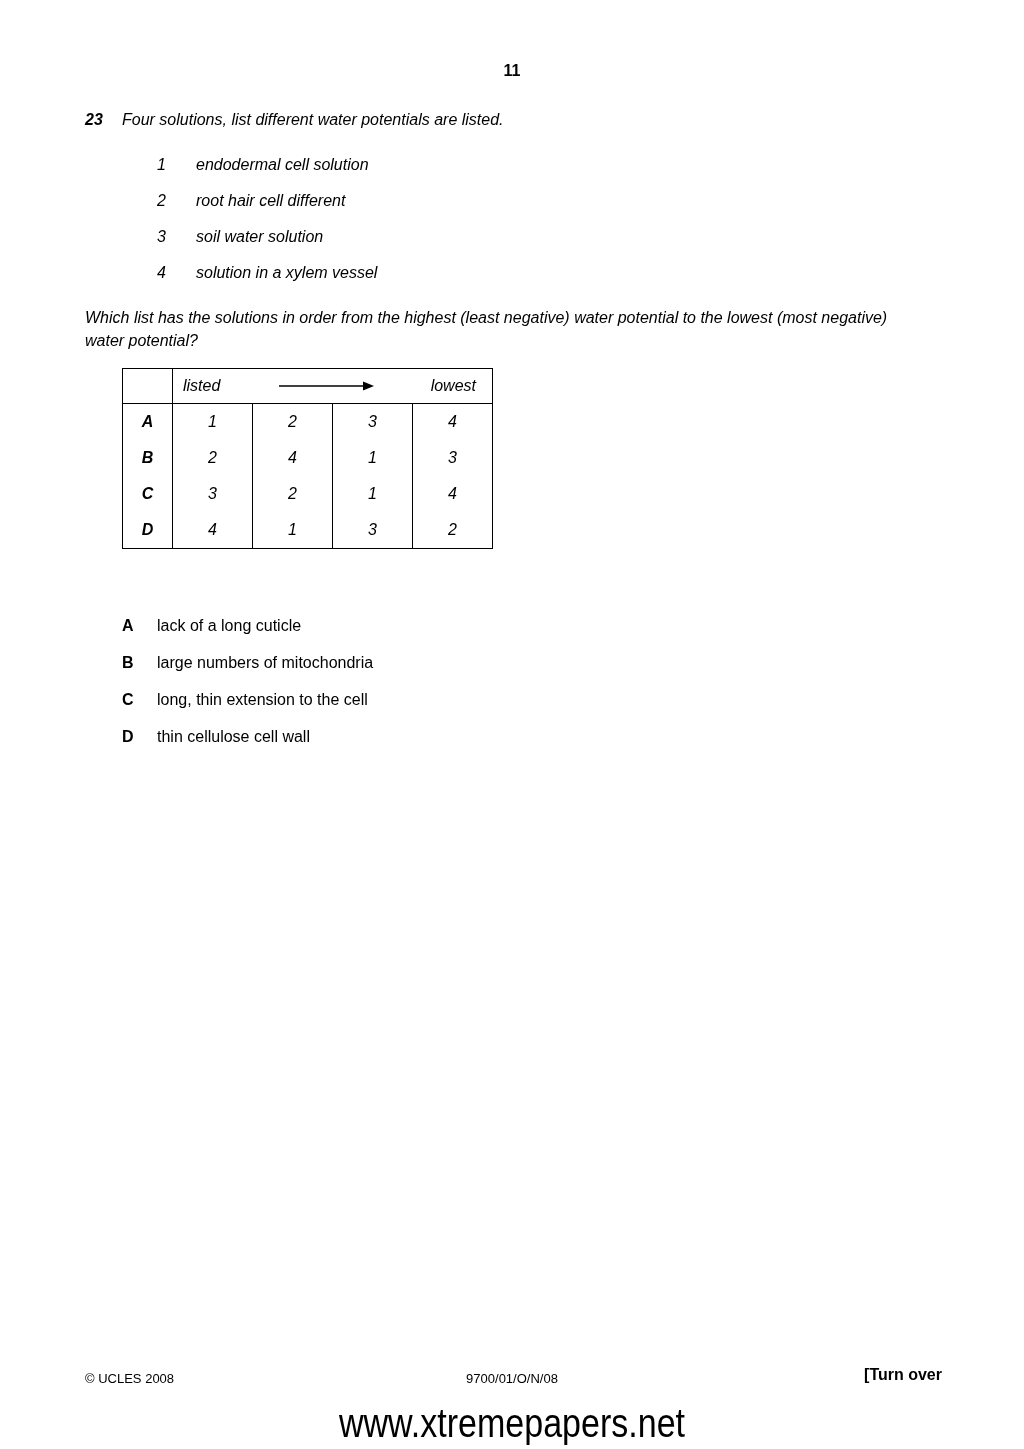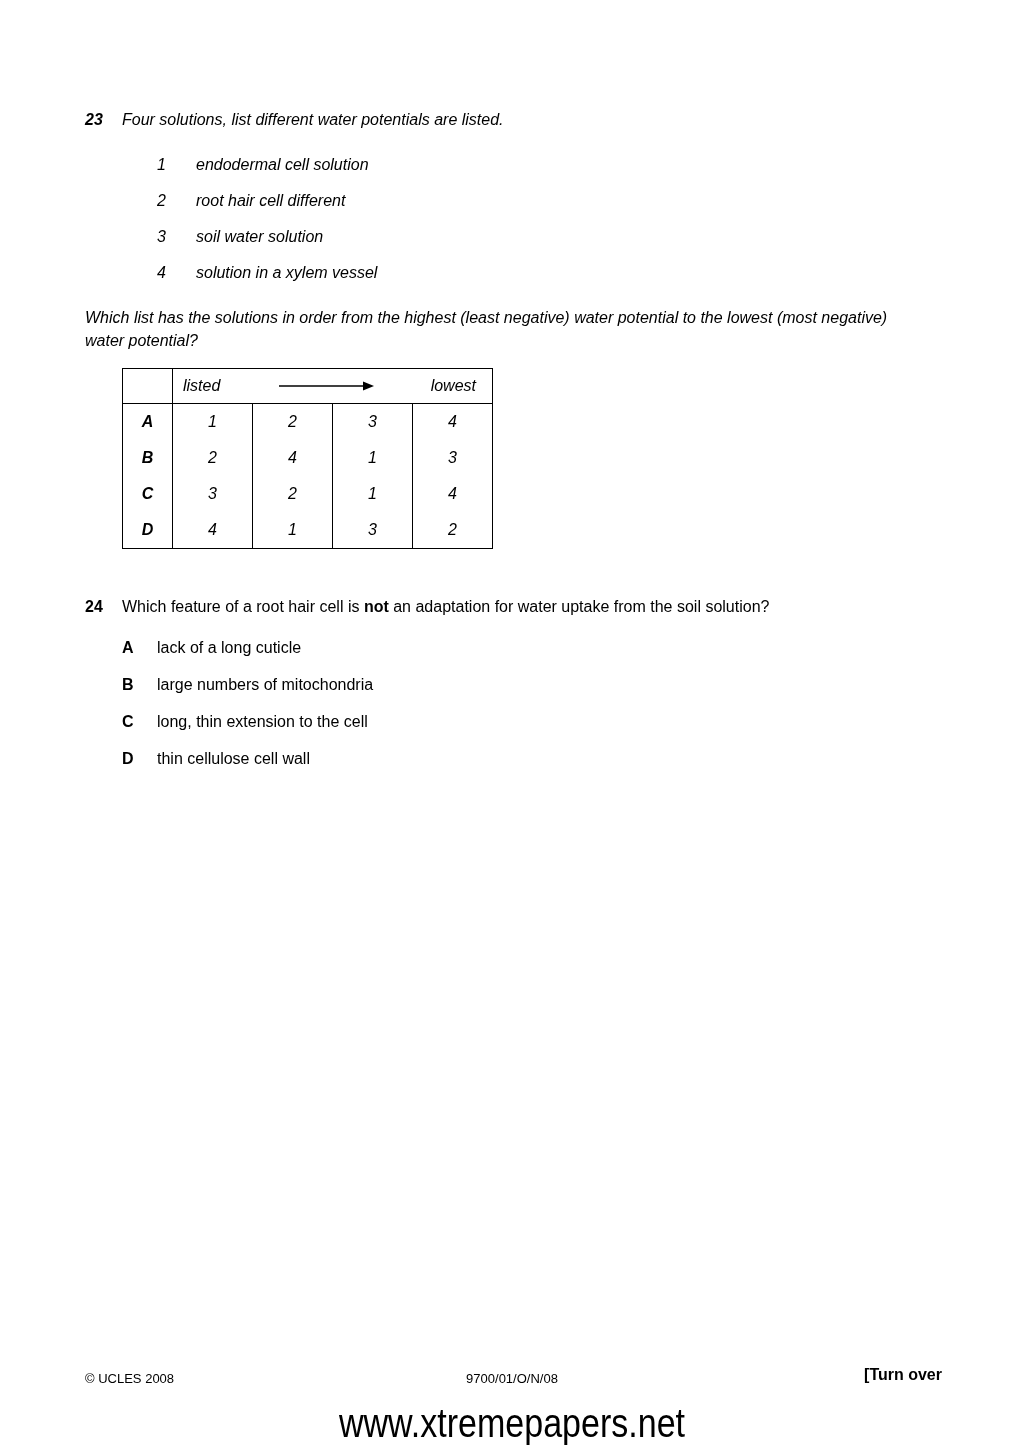--- a/index.html
+++ b/index.html
@@ -71,6 +71,7 @@
 
 <div class="page">
 
+  <div class="page-number">11</div>
 
   <div class="question" id="q23">
     <div class="qrow">

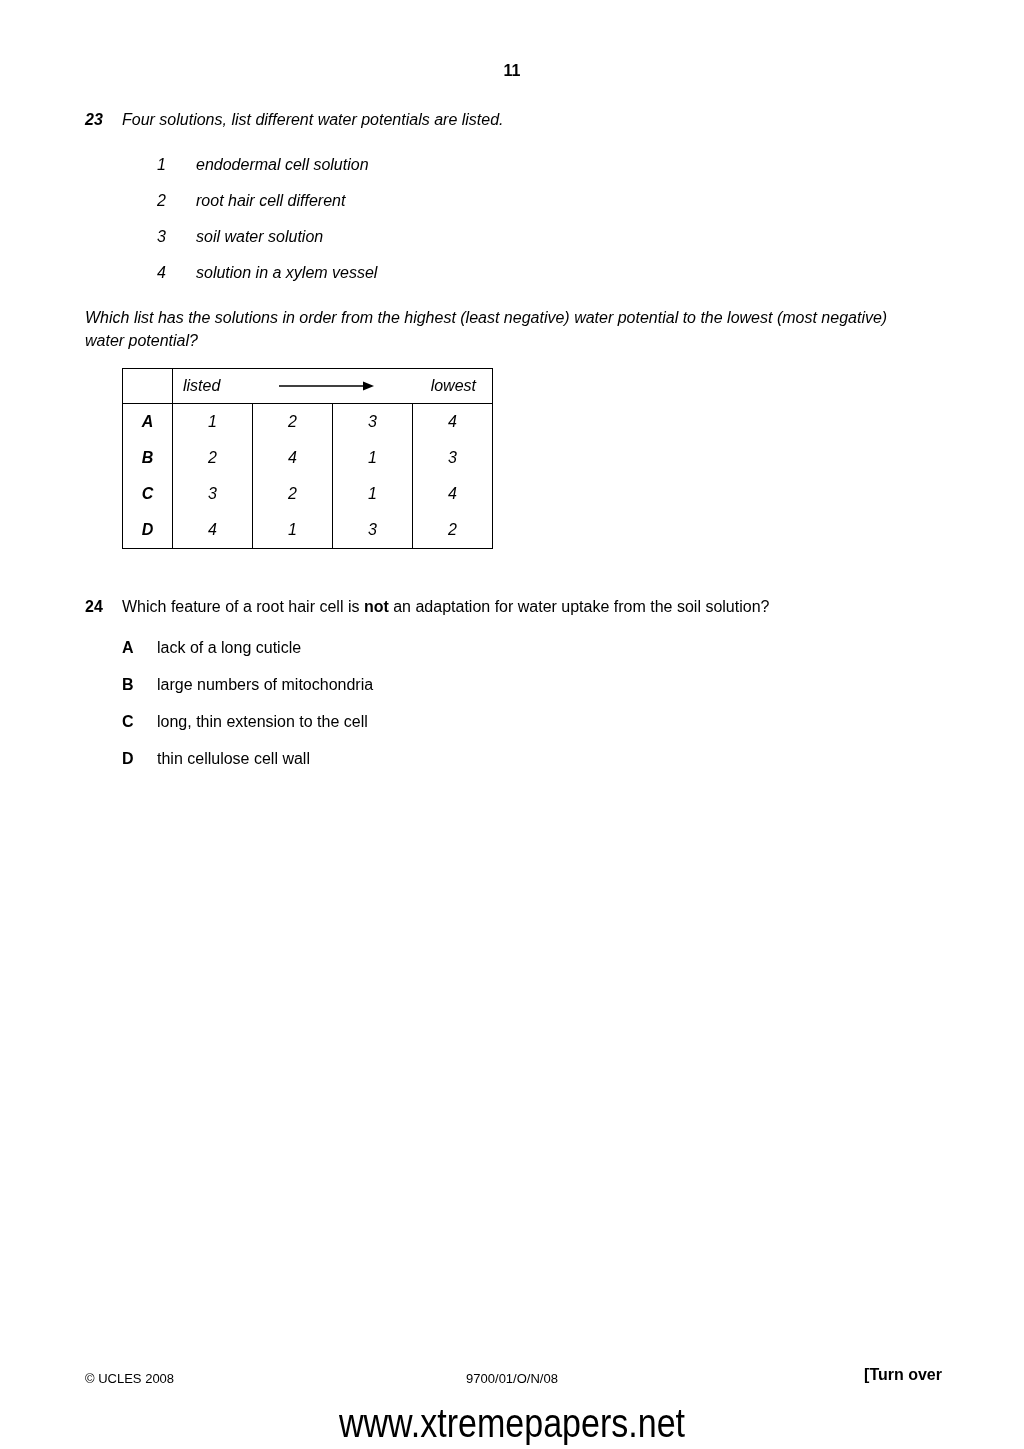--- a/index.html
+++ b/index.html
@@ -153,10 +153,6 @@
   </div>
 
   <div class="question" id="q24">
-    <div class="qrow">
-      <span class="qnum">24</span>
-      <span><span>Which feature of a root hair cell is </span><span class="bold">not</span><span> an adaptation for water uptake from the soil solution?</span></span>
-    </div>
 
     <div class="opt first">
       <span class="opt-letter">A</span>

